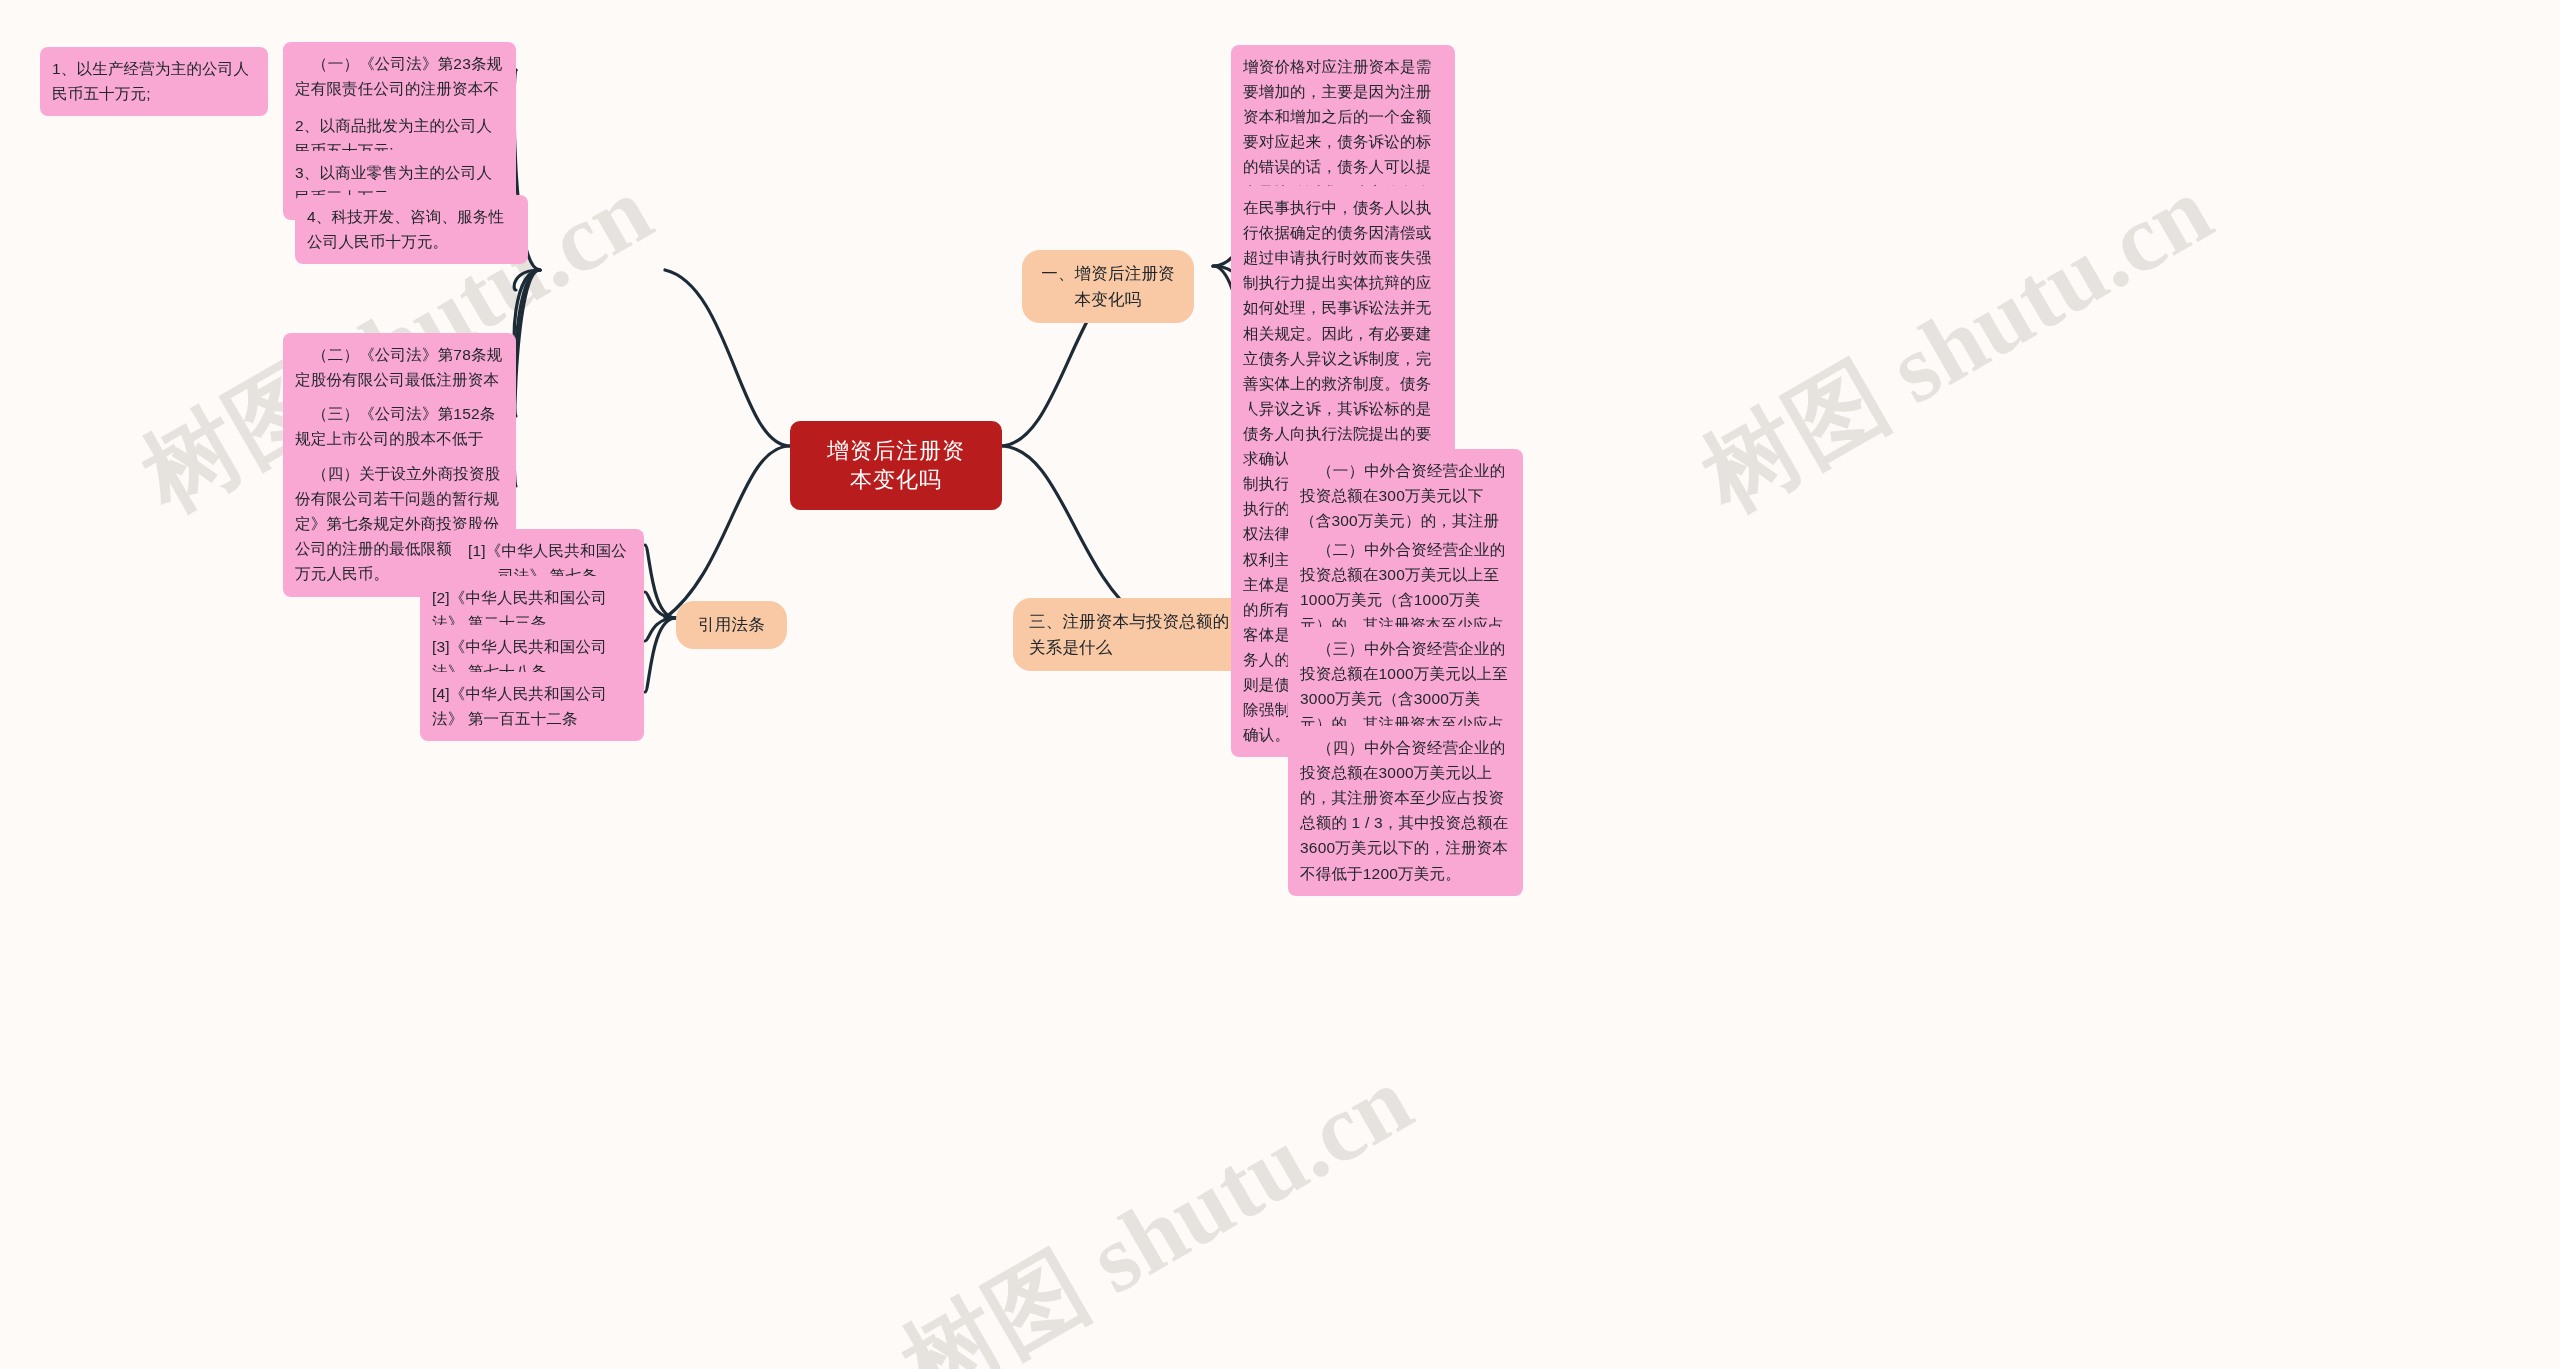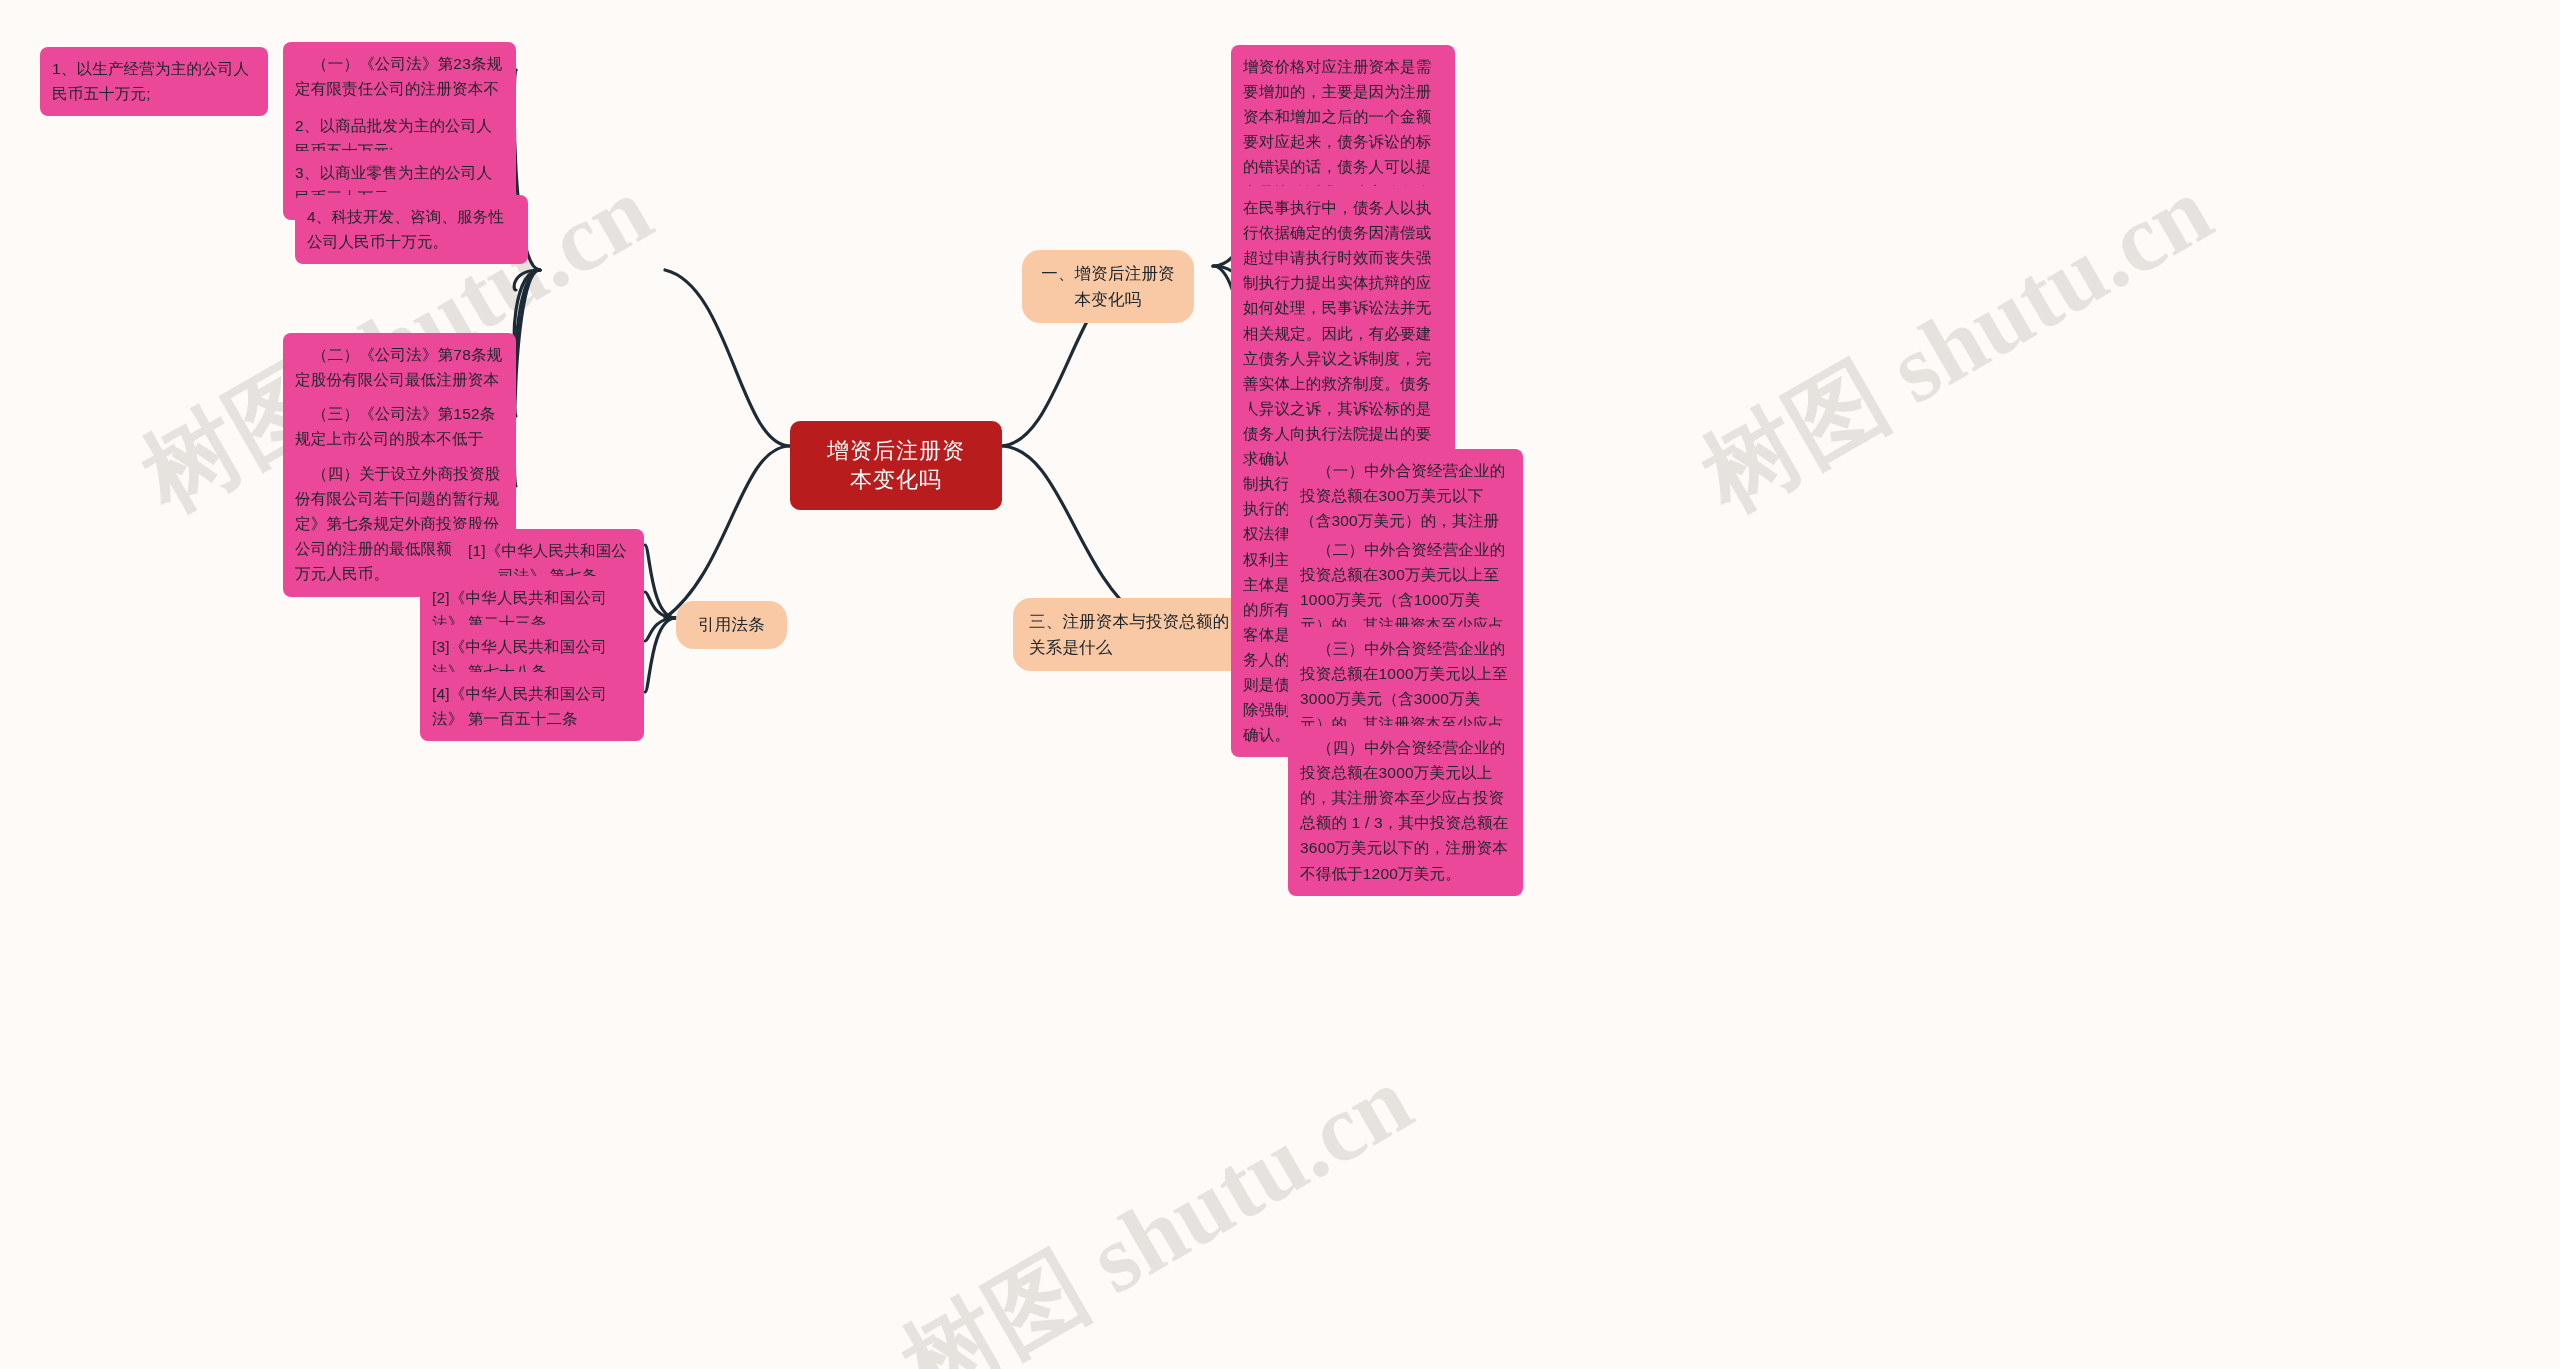--- a/index.html
+++ b/index.html
@@ -40,7 +40,7 @@
     position: absolute;
     box-sizing: border-box;
     border-radius: 8px;
-    background: #ec4899;
+    background: #f9a8d4;
     color: #20262b;
     font-size: 15.5px;
     line-height: 1.62;

